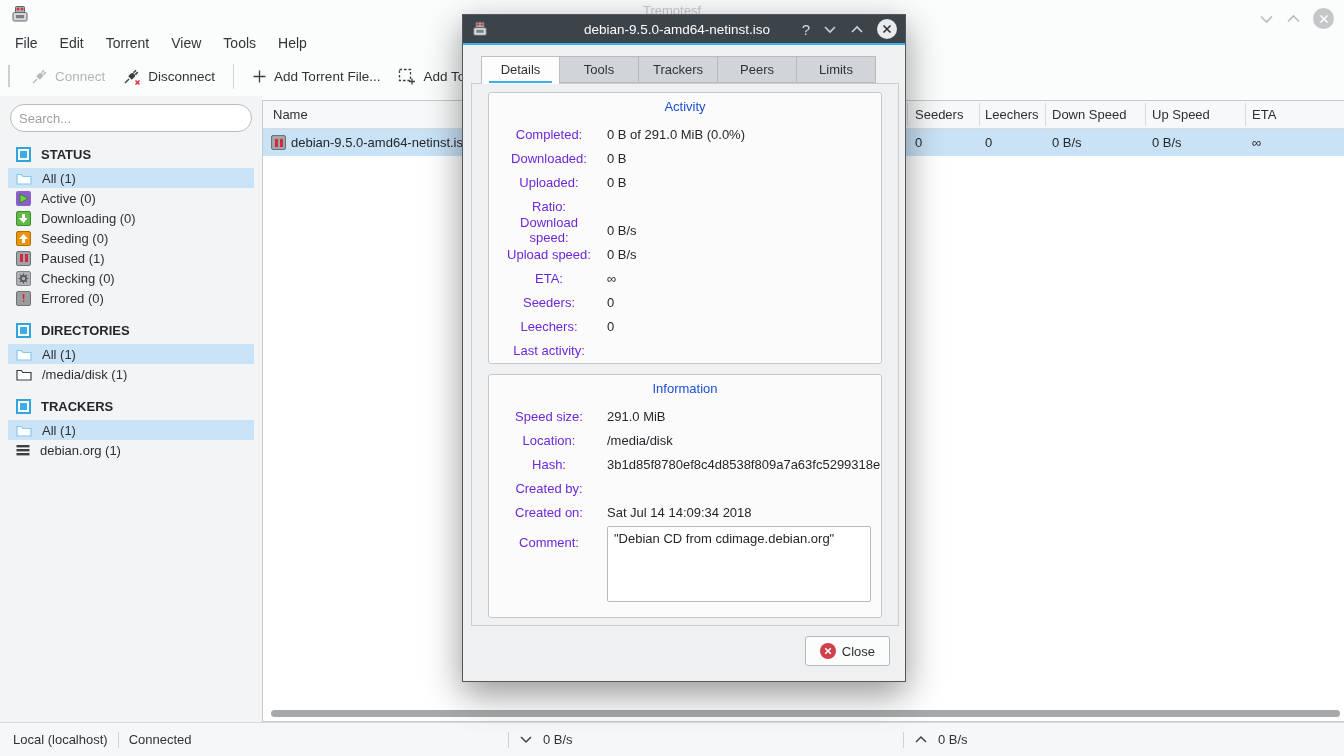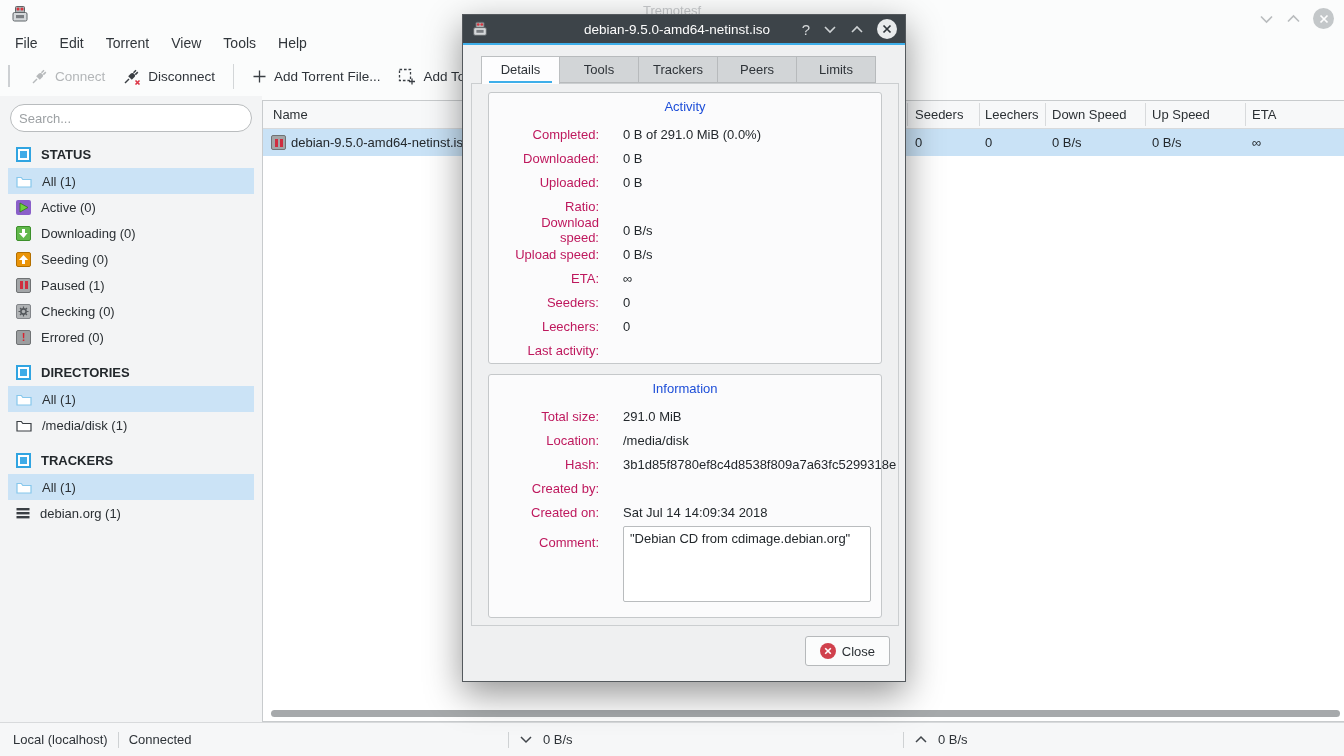--- a/index.html
+++ b/index.html
@@ -76,7 +76,7 @@
   .gbox-title { text-align:center; height:18px; line-height:18px; color:#1d4ed8; }
   .grows { margin-top:6px; }
   .grow { display:flex; align-items:center; height:24px; }
-  .glbl { width:100px; text-align:right; margin-right:24px; color:#be185d; flex:none; }
+  .glbl { width:100px; text-align:center; margin-right:8px; color:#6d28d9; flex:none; }
   .gval { color:#23282c; white-space:nowrap; }
   .grow.comment { align-items:flex-start; height:auto; margin-top:2px; }
   .grow.comment .glbl { padding-top:9px; }

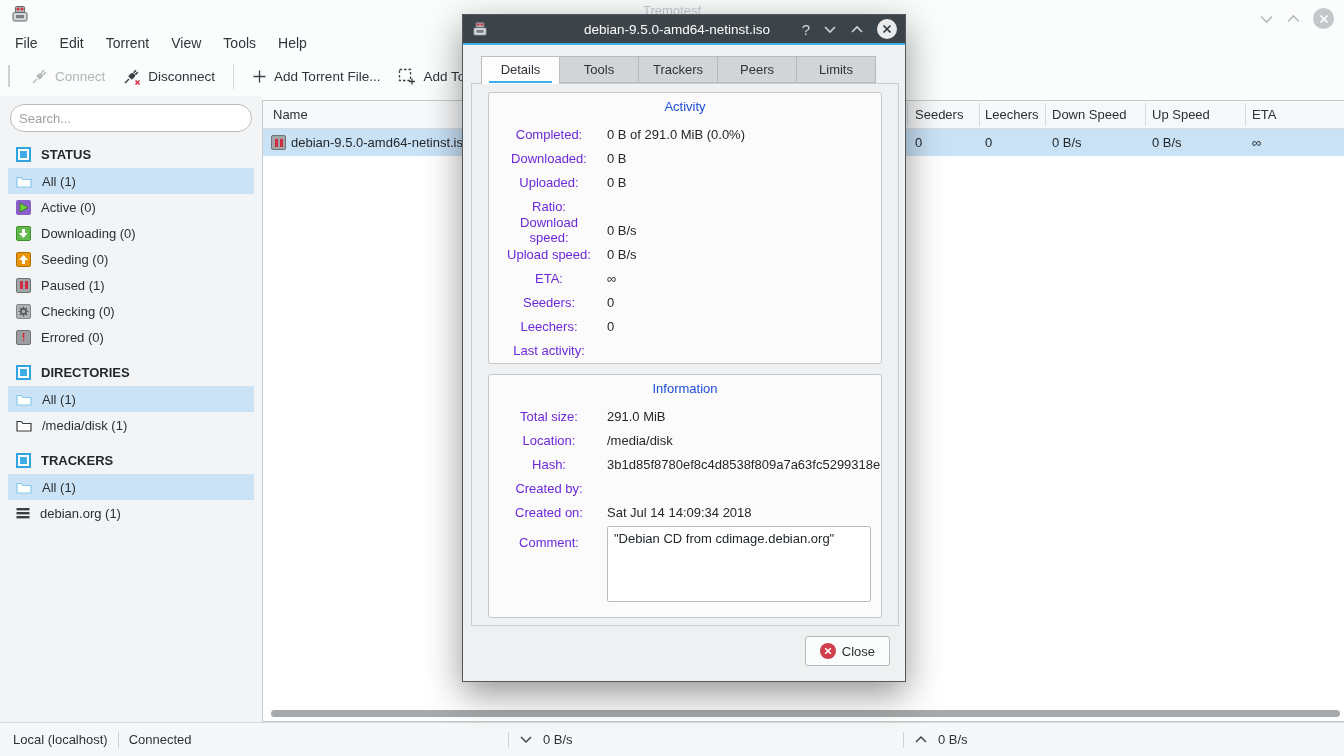--- a/index.html
+++ b/index.html
@@ -31,7 +31,7 @@
   .section-header { display:flex; align-items:center; gap:10px; height:24px; margin:10px 8px 2px 8px; padding-left:8px; font-weight:bold; color:#23282c; }
   .sec-icon { width:15px; height:15px; border:2px solid #30a4e1; background:#fff; position:relative; flex:none; }
   .sec-icon::after { content:""; position:absolute; inset:2px; background:#3fabe7; }
-  .sb-item { display:flex; align-items:center; gap:10px; height:26px; margin:0 8px; padding-left:8px; color:#2b3034; }
+  .sb-item { display:flex; align-items:center; gap:10px; height:20px; margin:0 8px; padding-left:8px; color:#2b3034; }
   .sb-item.selected { background:#cbe3f6; }
   .sq-icon { width:15px; height:15px; border-radius:2px; flex:none; display:flex; align-items:center; justify-content:center; }
   .paused-sq { background:#a2a5a7; border:1px solid #6f7274; gap:2px; }

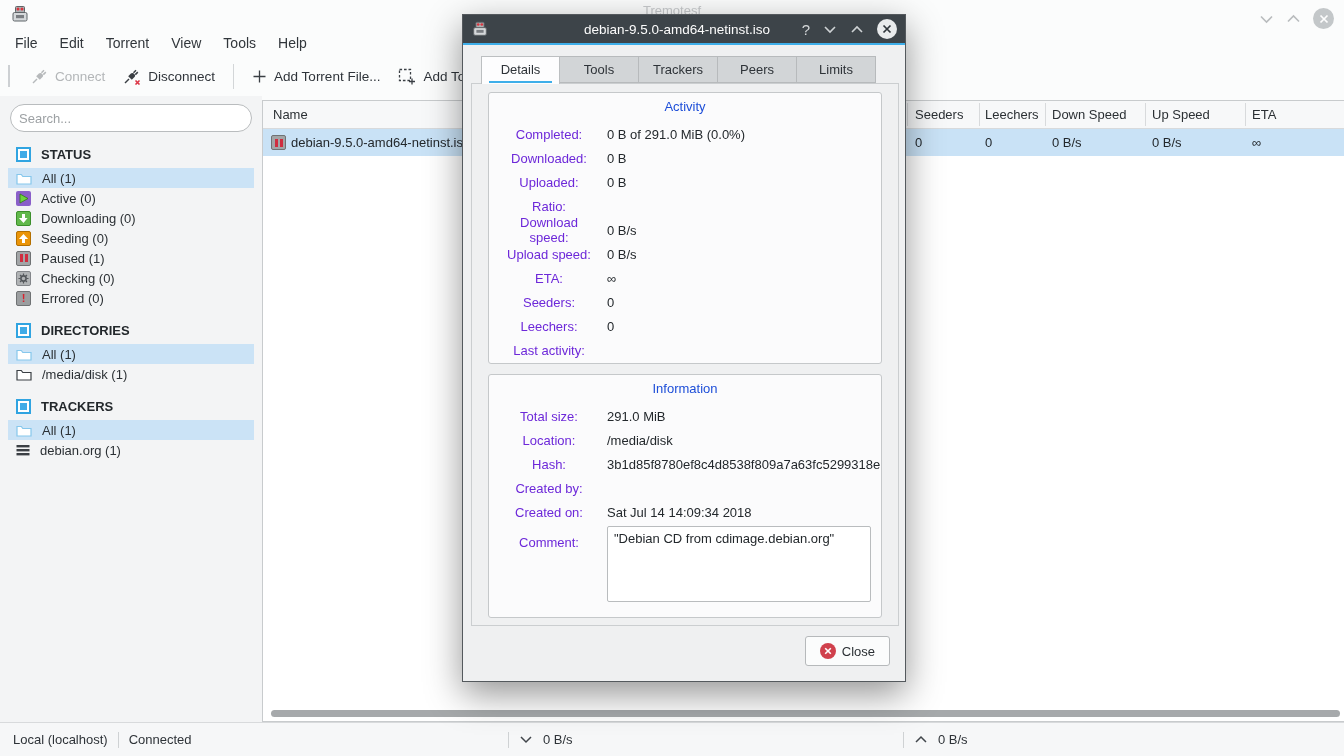--- a/index.html
+++ b/index.html
@@ -429,7 +429,7 @@
         <div class="gbox-title">Information</div>
         <div class="grows">
           <div class="grow">
-              <span class="glbl">Total size:</span>
+              <span class="glbl">Speed size:</span>
               <span class="gval">291.0 MiB</span>
             </div>
           <div class="grow">

